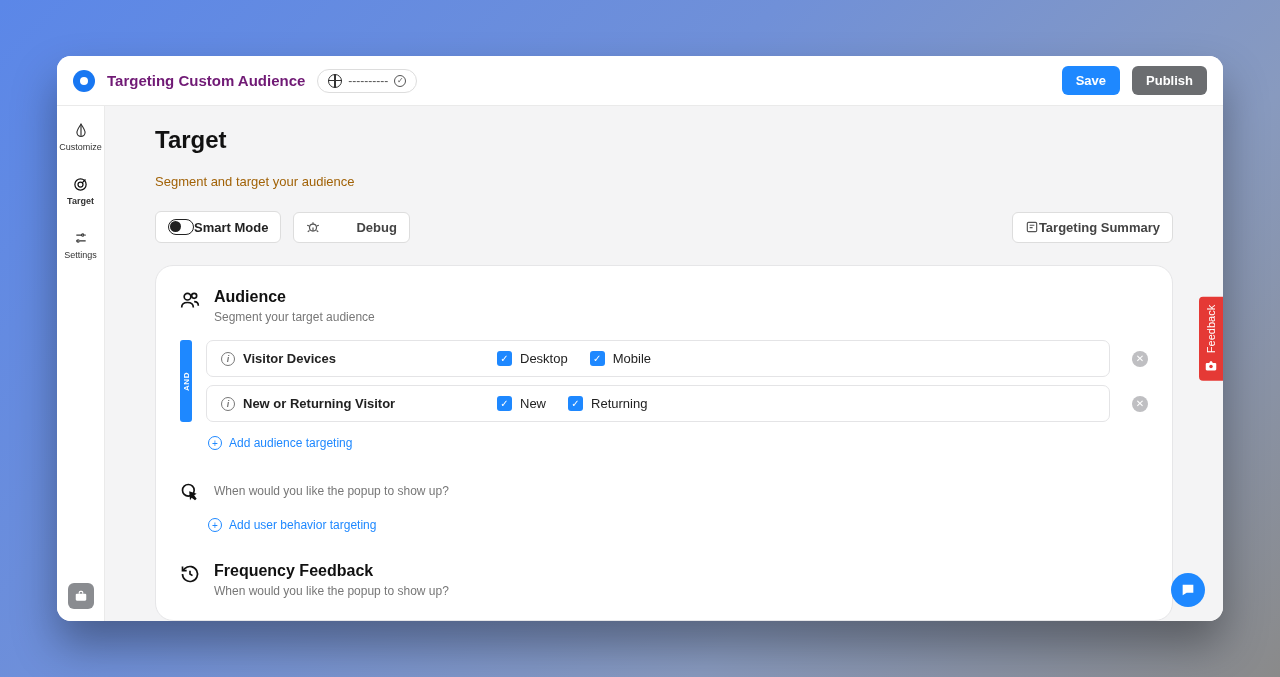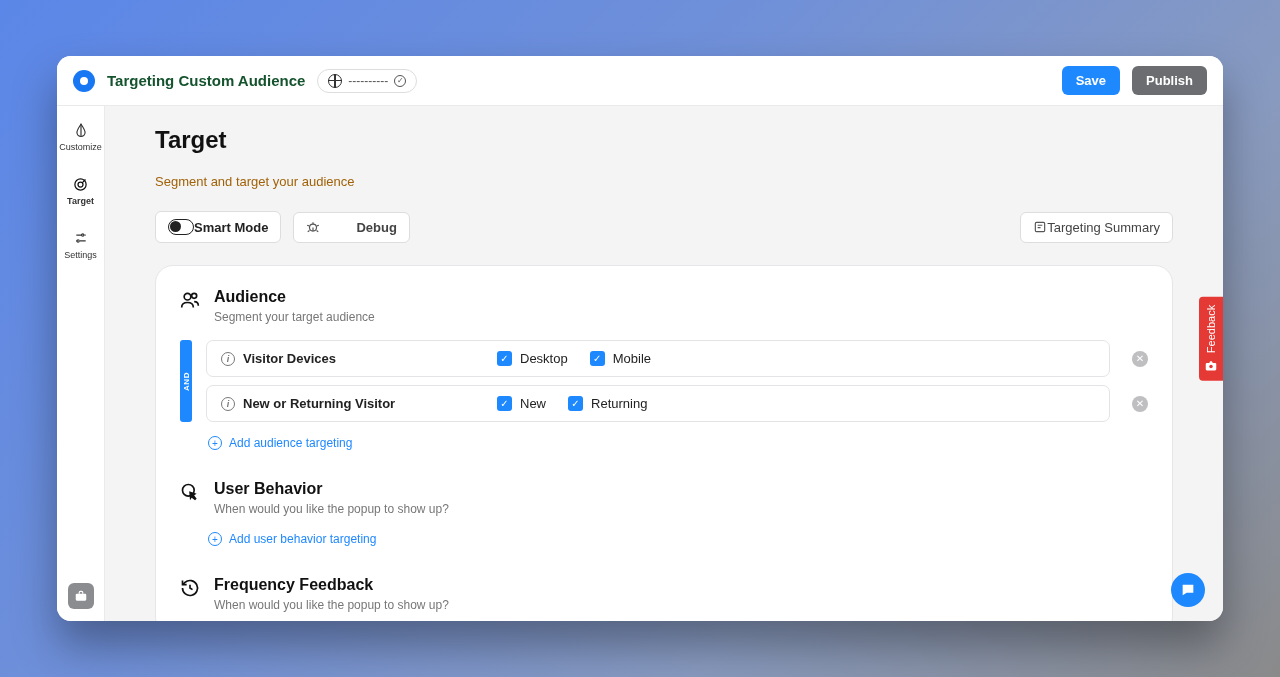--- a/index.html
+++ b/index.html
@@ -41,7 +41,7 @@
   content: ""; width: 8px; height: 8px; border-radius: 50%;
   background: #fff;
 }
-.title { font-weight: 700; font-size: 15px; color: #14532d; }
+.title { font-weight: 700; font-size: 15px; color: #701a75; }
 .status-pill {
   display: flex; align-items: center; gap: 6px;
   border: 1px solid #ddd; border-radius: 16px;

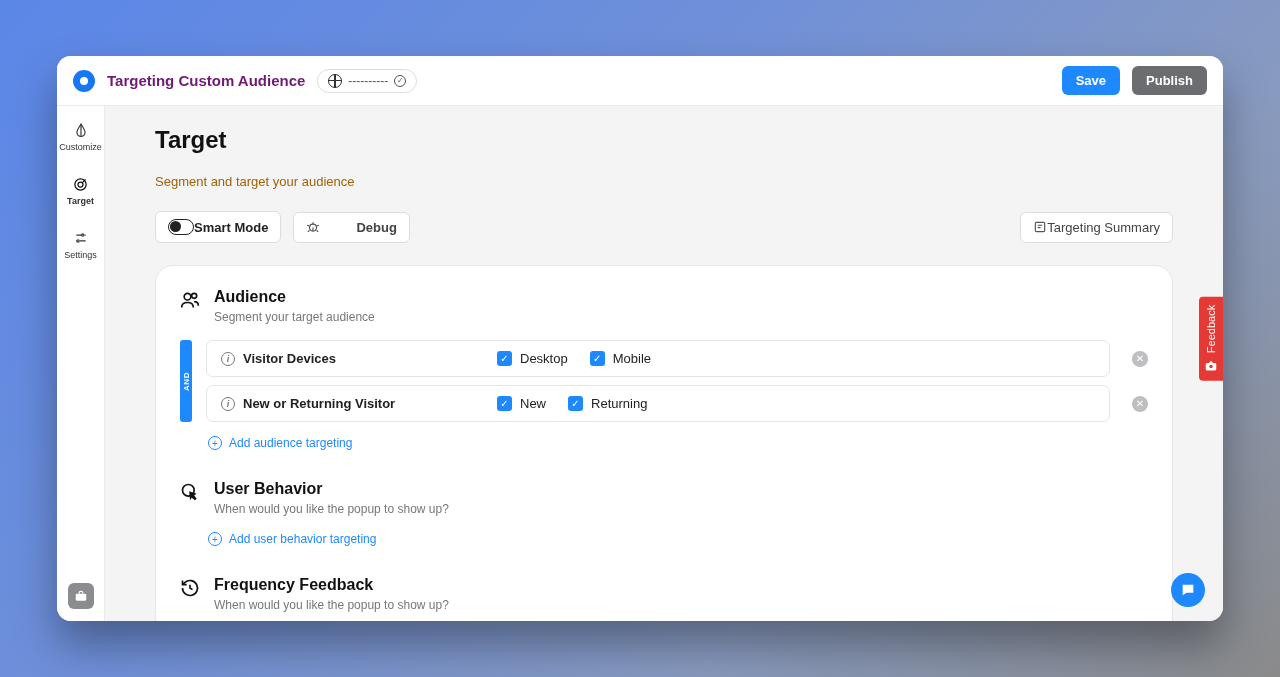--- a/index.html
+++ b/index.html
@@ -273,7 +273,7 @@
                 <path d="M8 9h8M8 13h5"></path>
               </svg>
           </span>
-          <span style="font-weight:400;">Targeting Summary</span>
+          <span style="font-weight:700;">Targeting Summary</span>
         </div>
       </div>
 

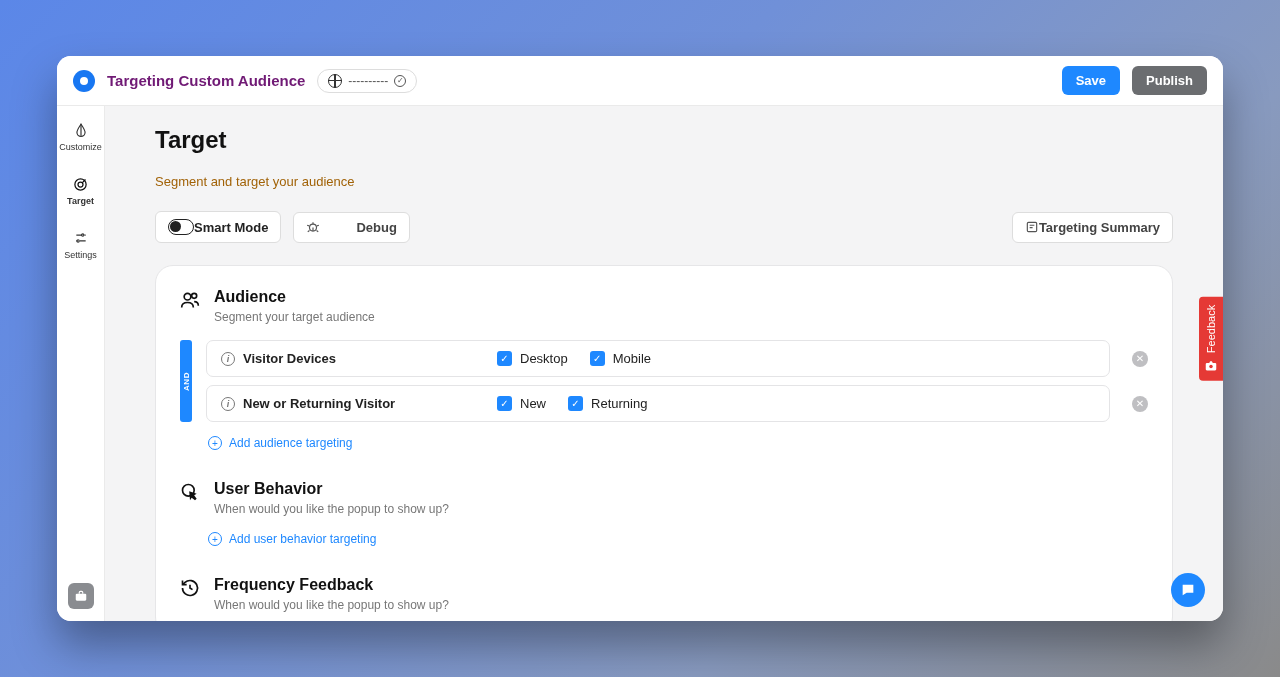--- a/index.html
+++ b/index.html
@@ -357,7 +357,6 @@
                 </svg>
             </span>
             <div>
-              <div class="section-title">User Behavior</div>
               <div class="section-sub">When would you like the popup to show up?</div>
             </div>
           </div>

